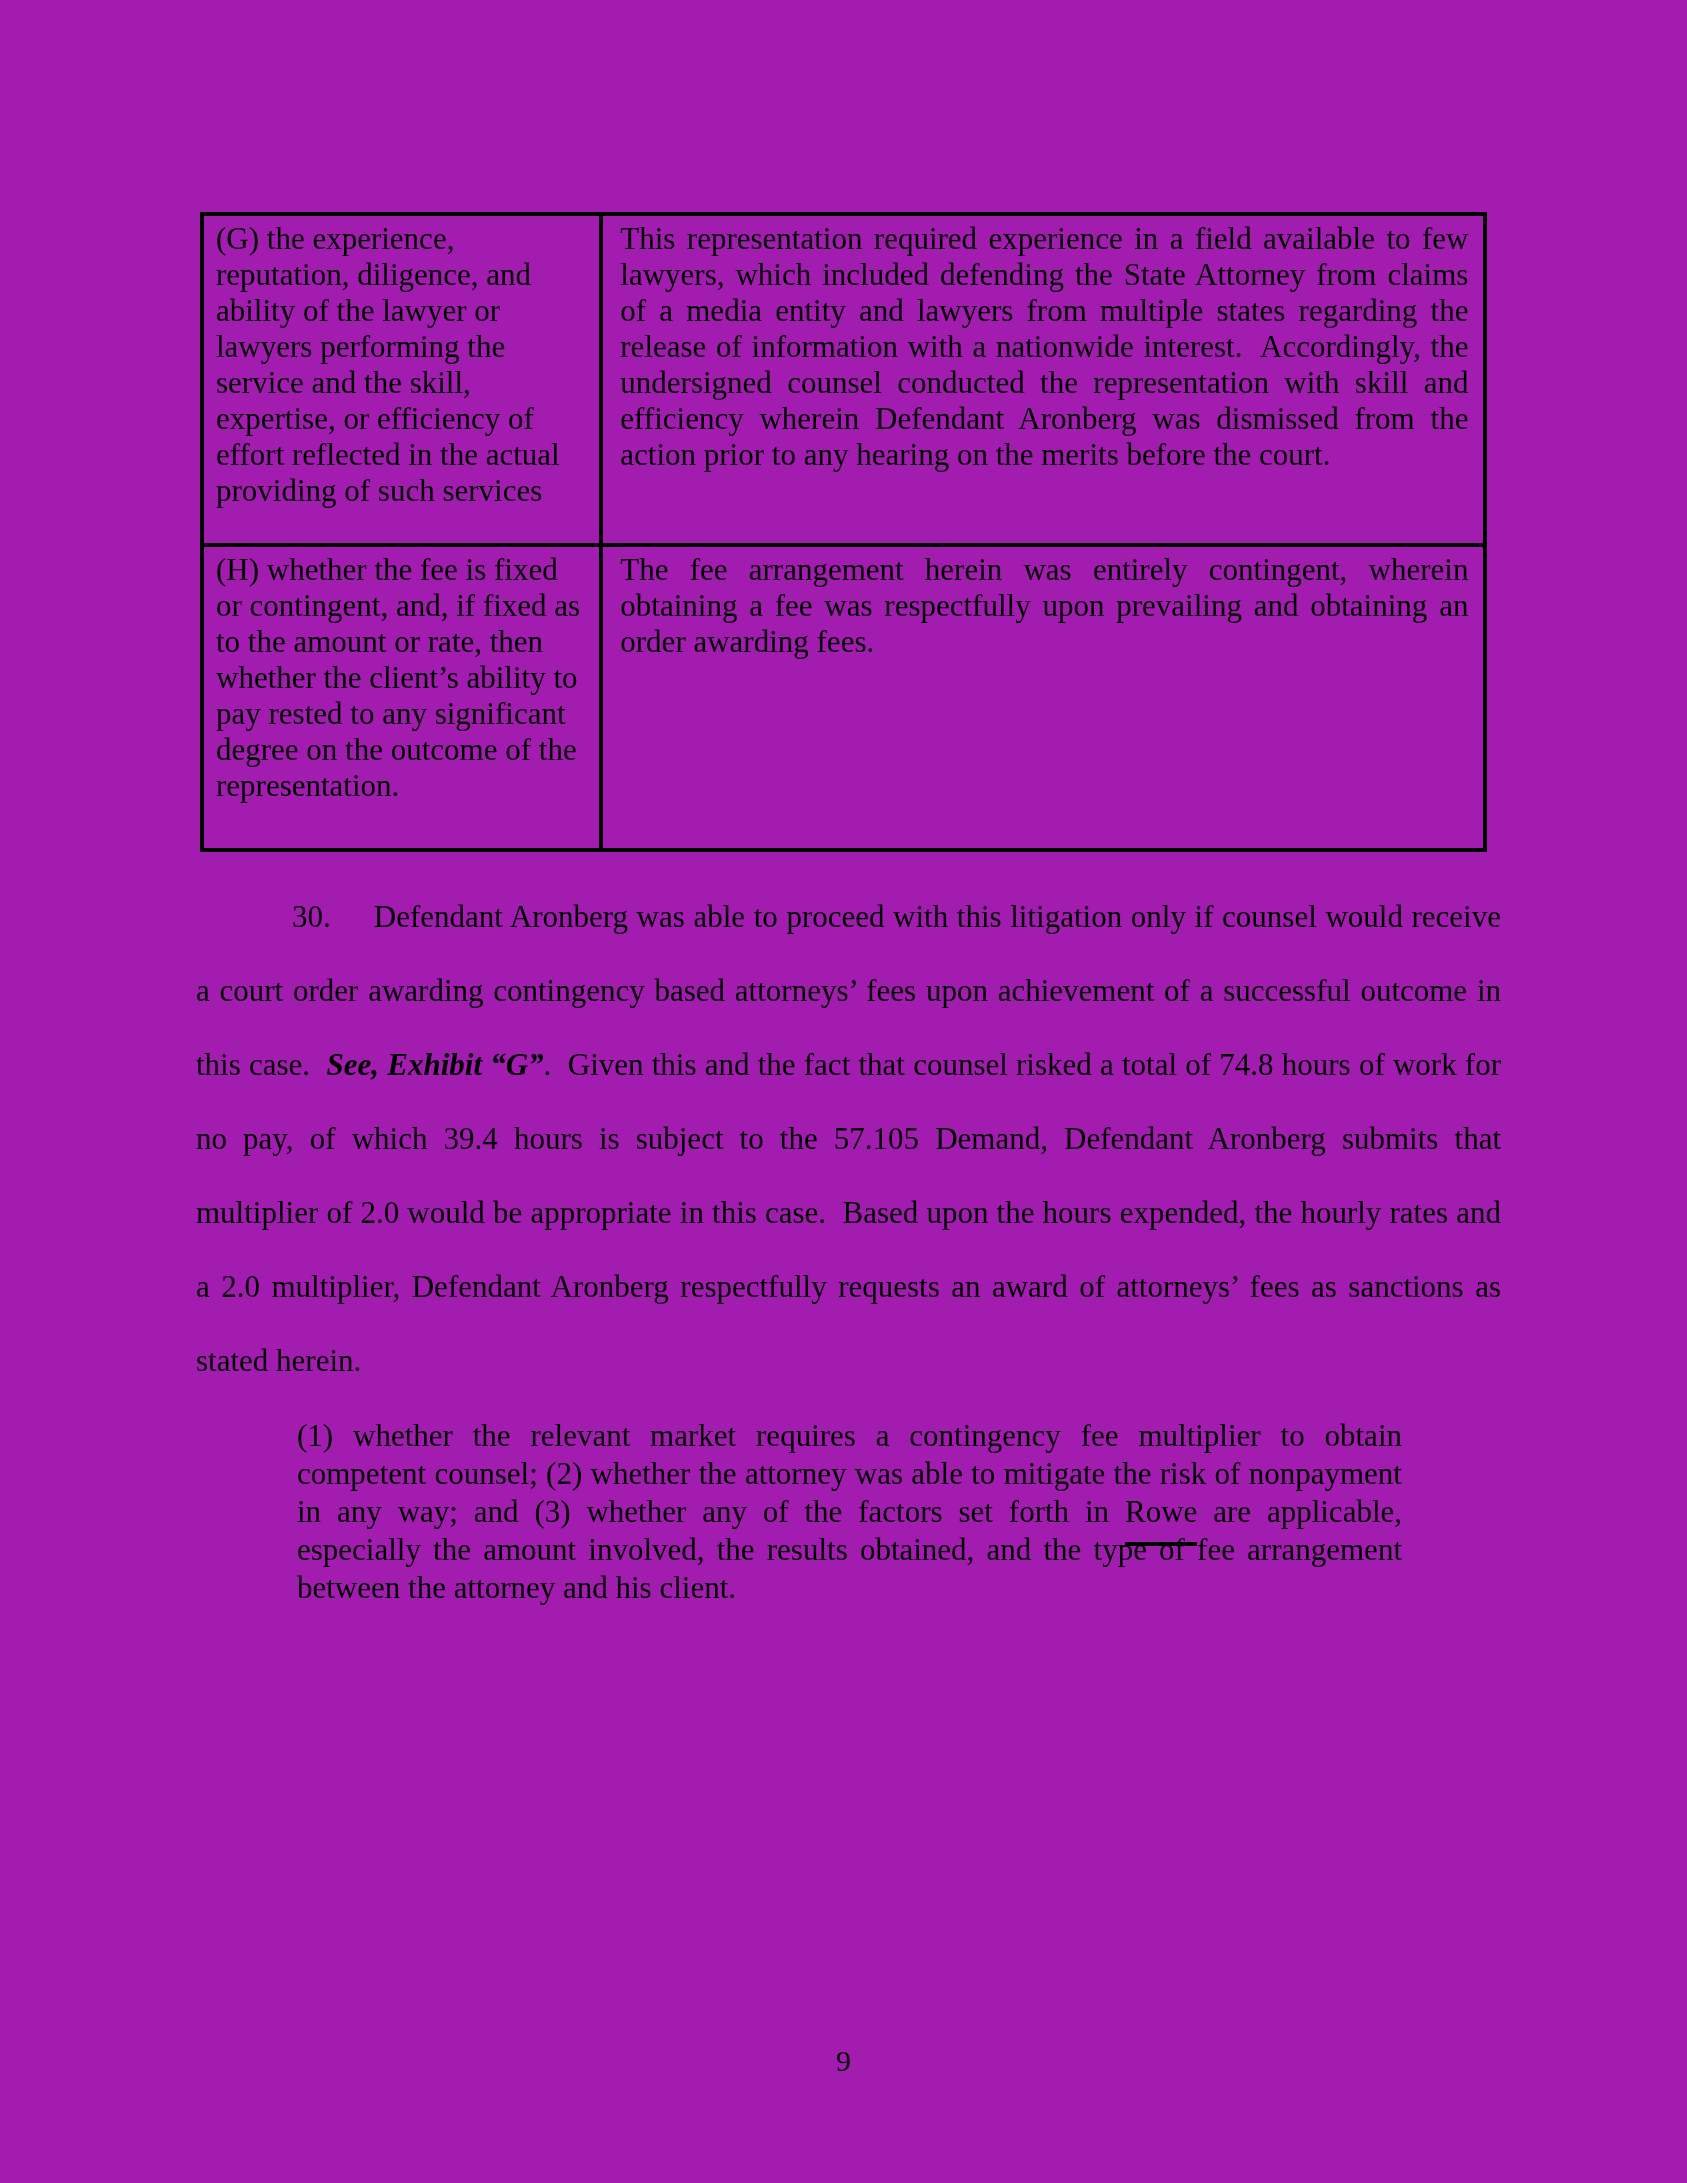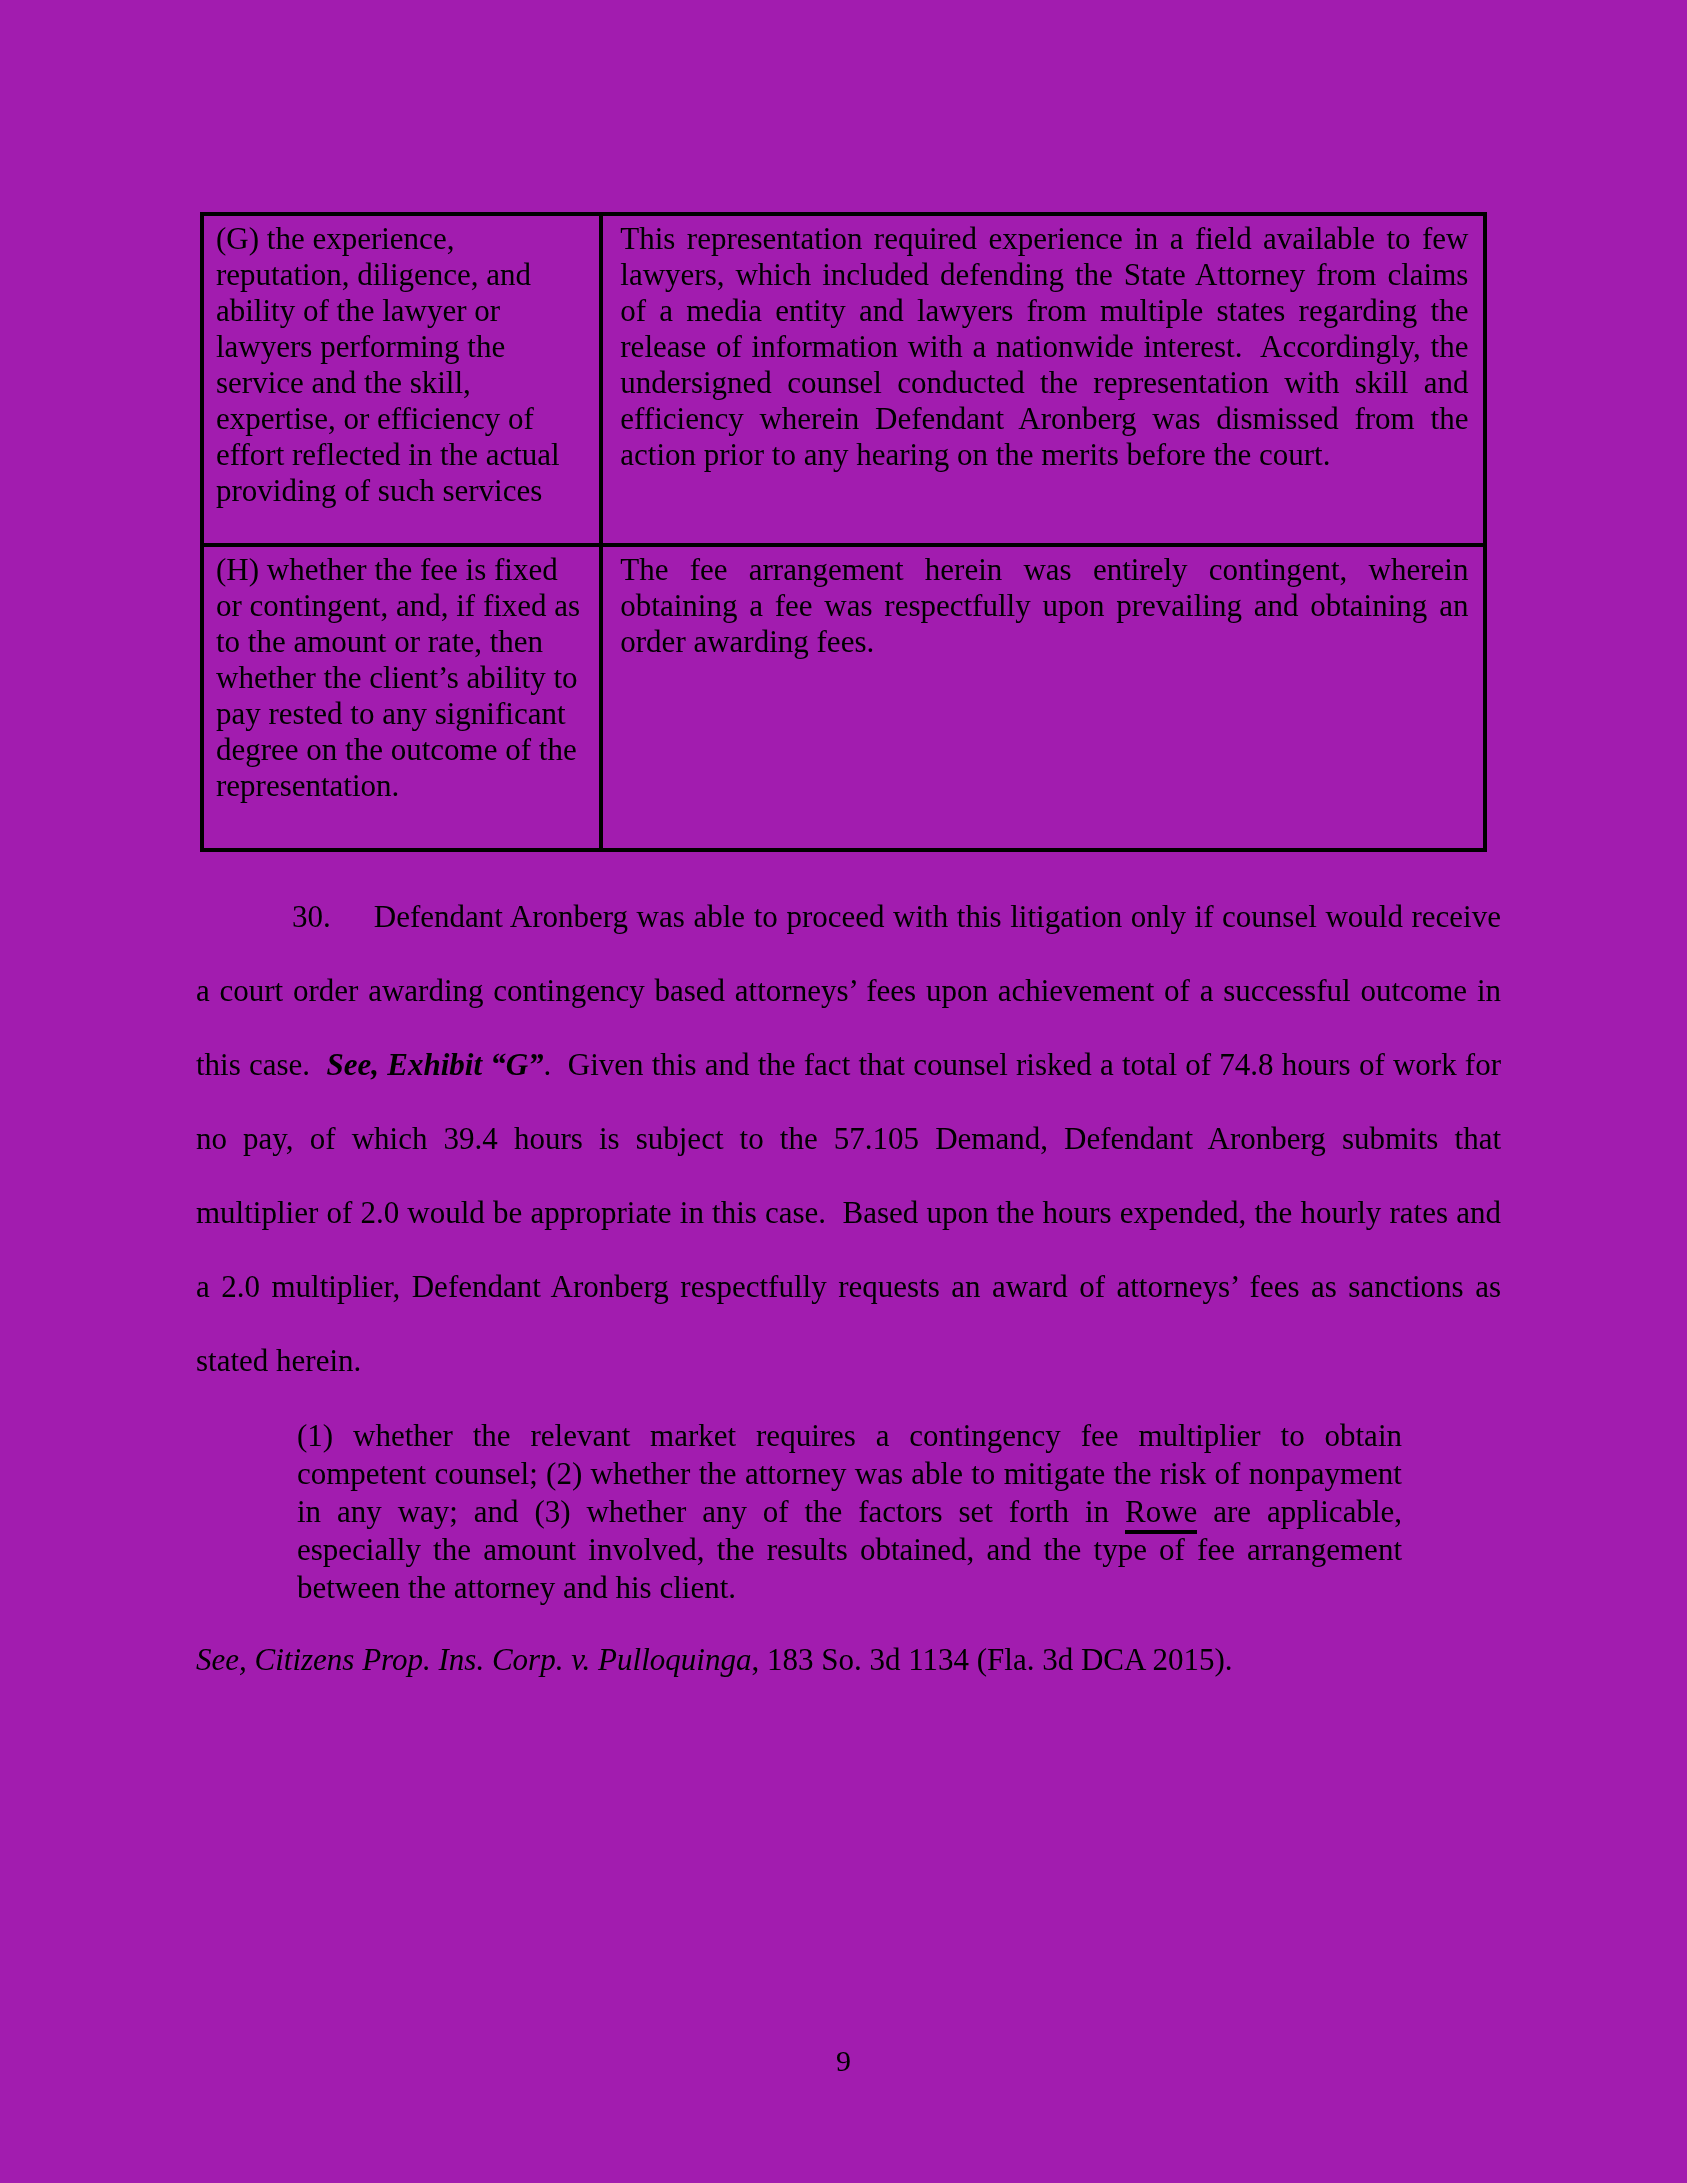--- a/index.html
+++ b/index.html
@@ -70,7 +70,7 @@
   .tab { display: inline-block; width: 43px; }
   .bi { font-weight: bold; font-style: italic; }
   .it { font-style: italic; }
-  .rowe { border-bottom: 4px solid #000000; padding-bottom: 1px; }
+  .rowe { border-bottom: 4px solid #000000; padding-bottom: 13px; }
 
   .quote {
     margin: 18.5px 99px 0 101px;

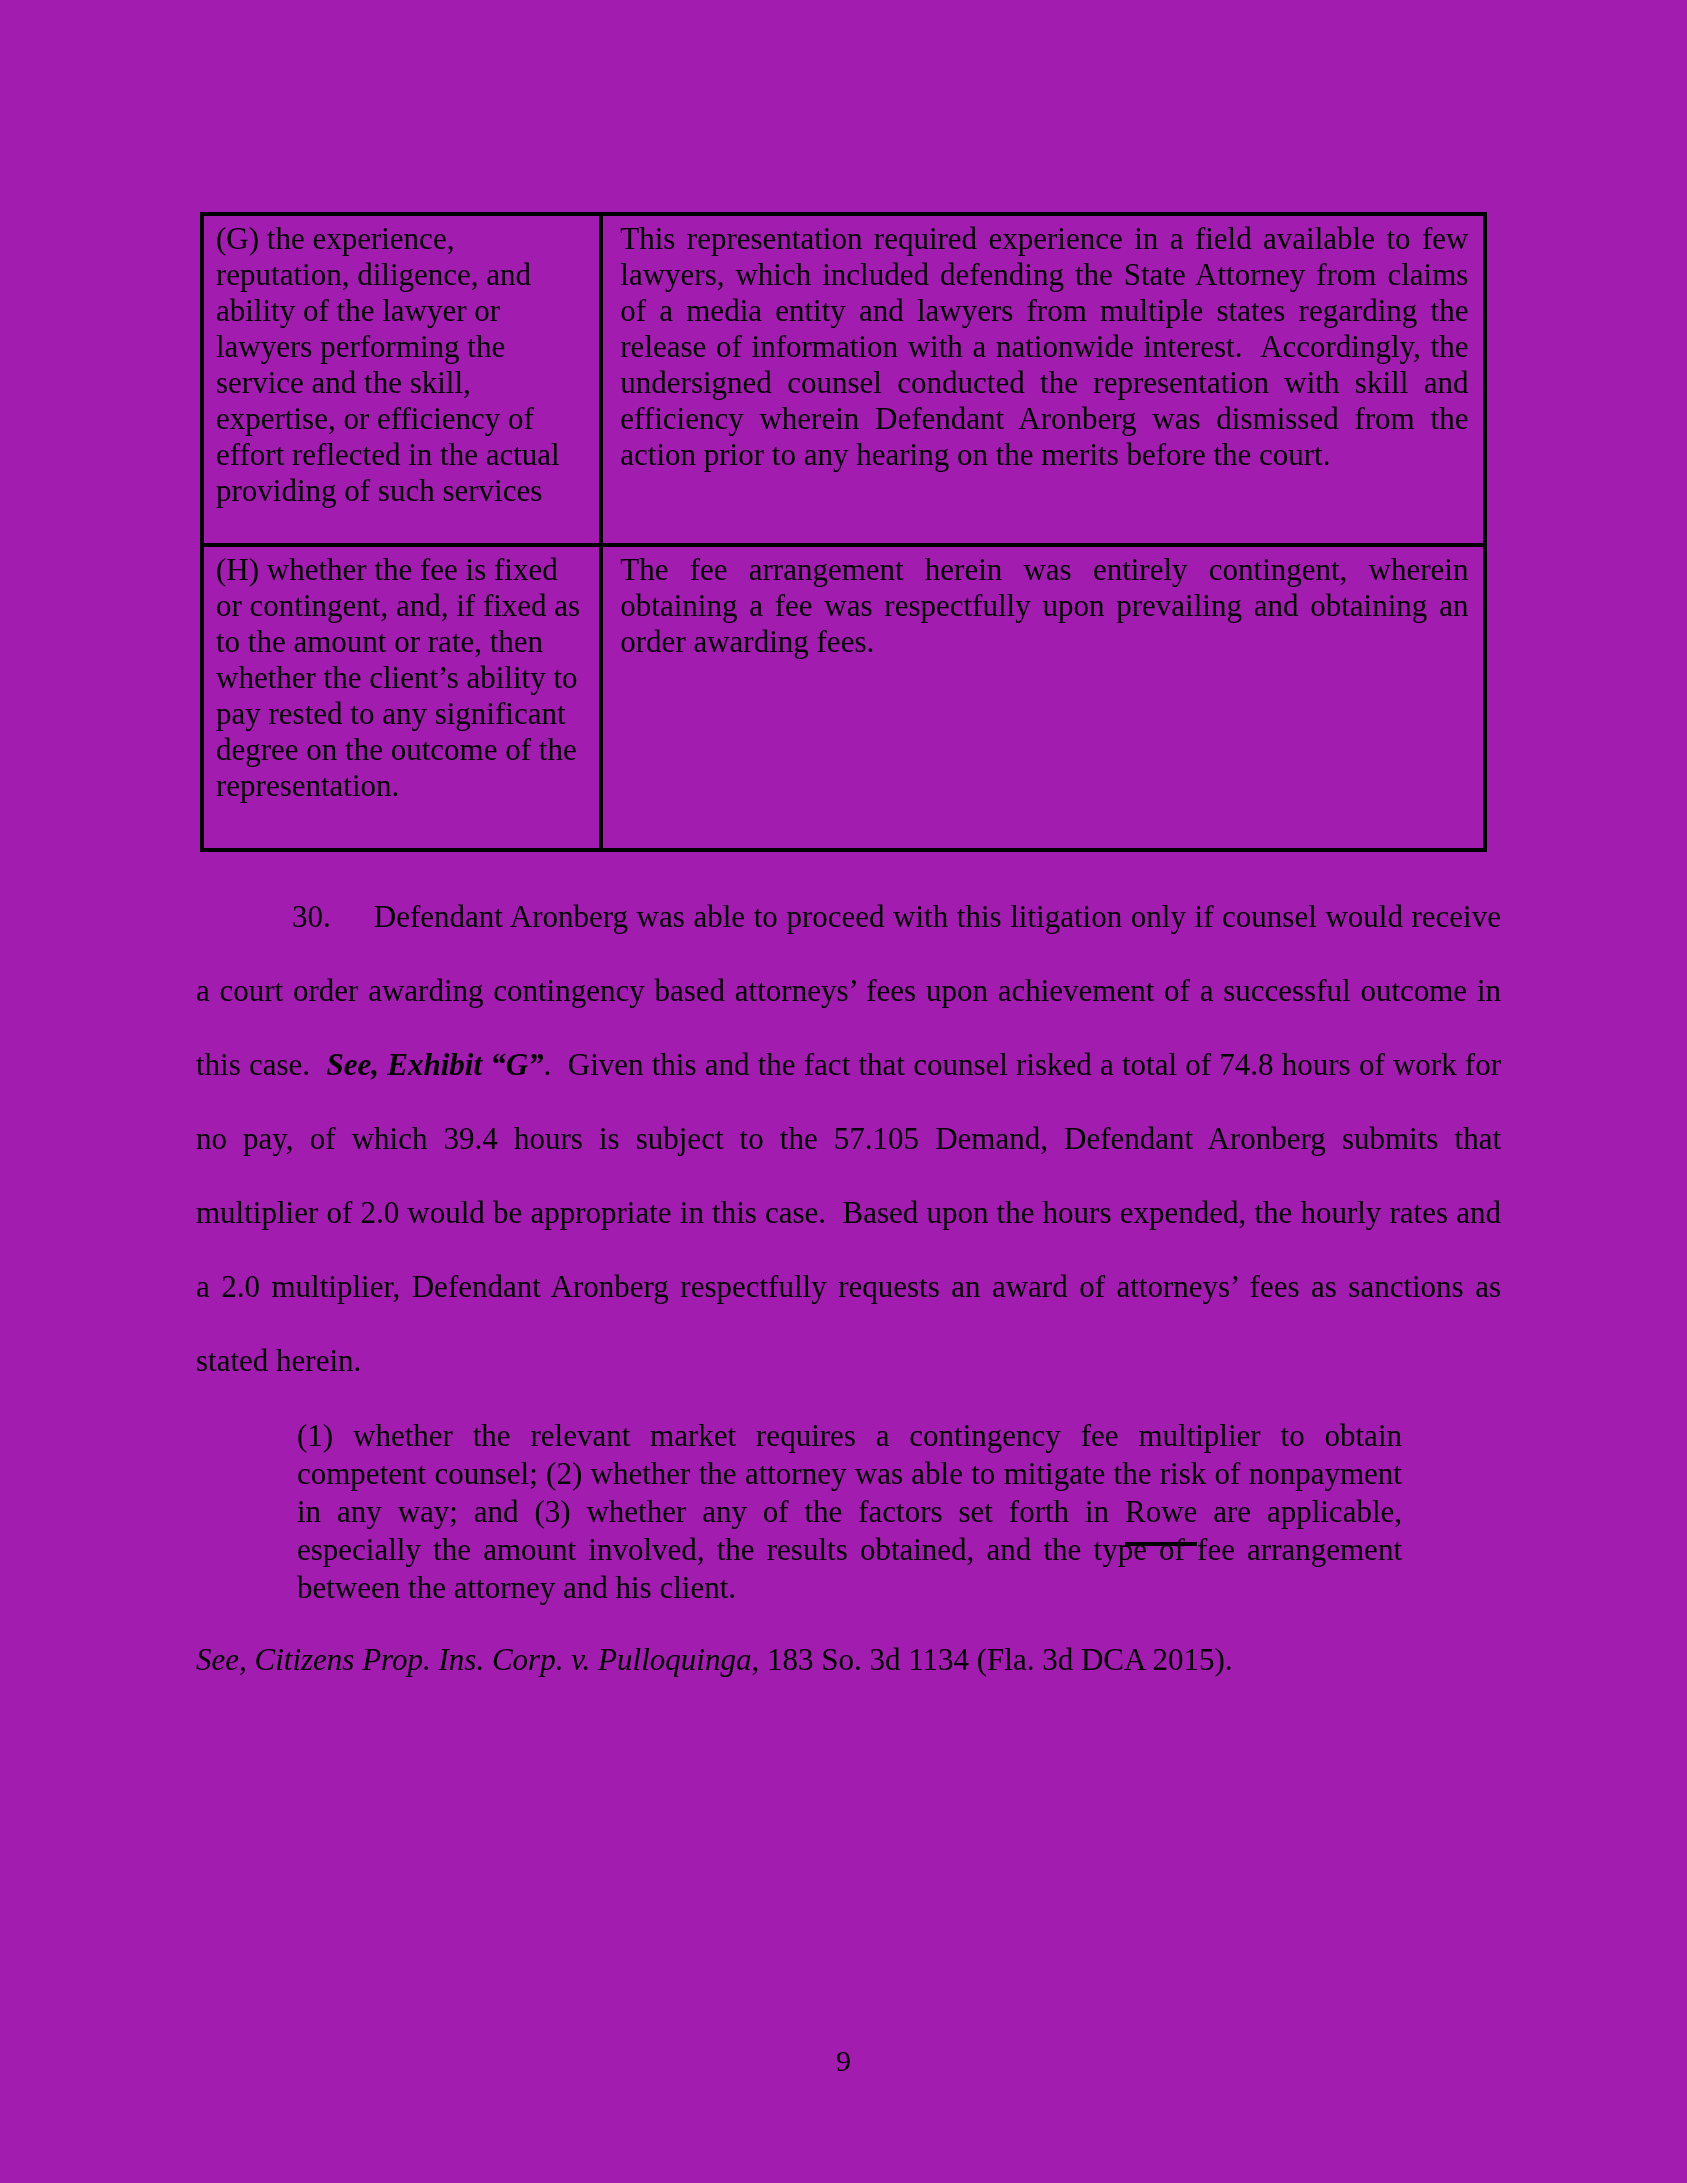--- a/index.html
+++ b/index.html
@@ -118,7 +118,6 @@
 
     <div class="quote"><span>(1) whether the relevant market requires a contingency fee multiplier to obtain competent counsel; (2) whether the attorney was able to mitigate the risk of nonpayment in any way; and (3) whether any of the factors set forth in </span><span class="rowe">Rowe</span><span> are applicable, especially the amount involved, the results obtained, and the type of fee arrangement between the attorney and his client.</span></div>
 
-    <p class="cite"><span class="it">See, Citizens Prop. Ins. Corp. v. Pulloquinga</span><span>, 183 So. 3d 1134 (Fla. 3d DCA 2015).</span></p>
 
   </div>
 

